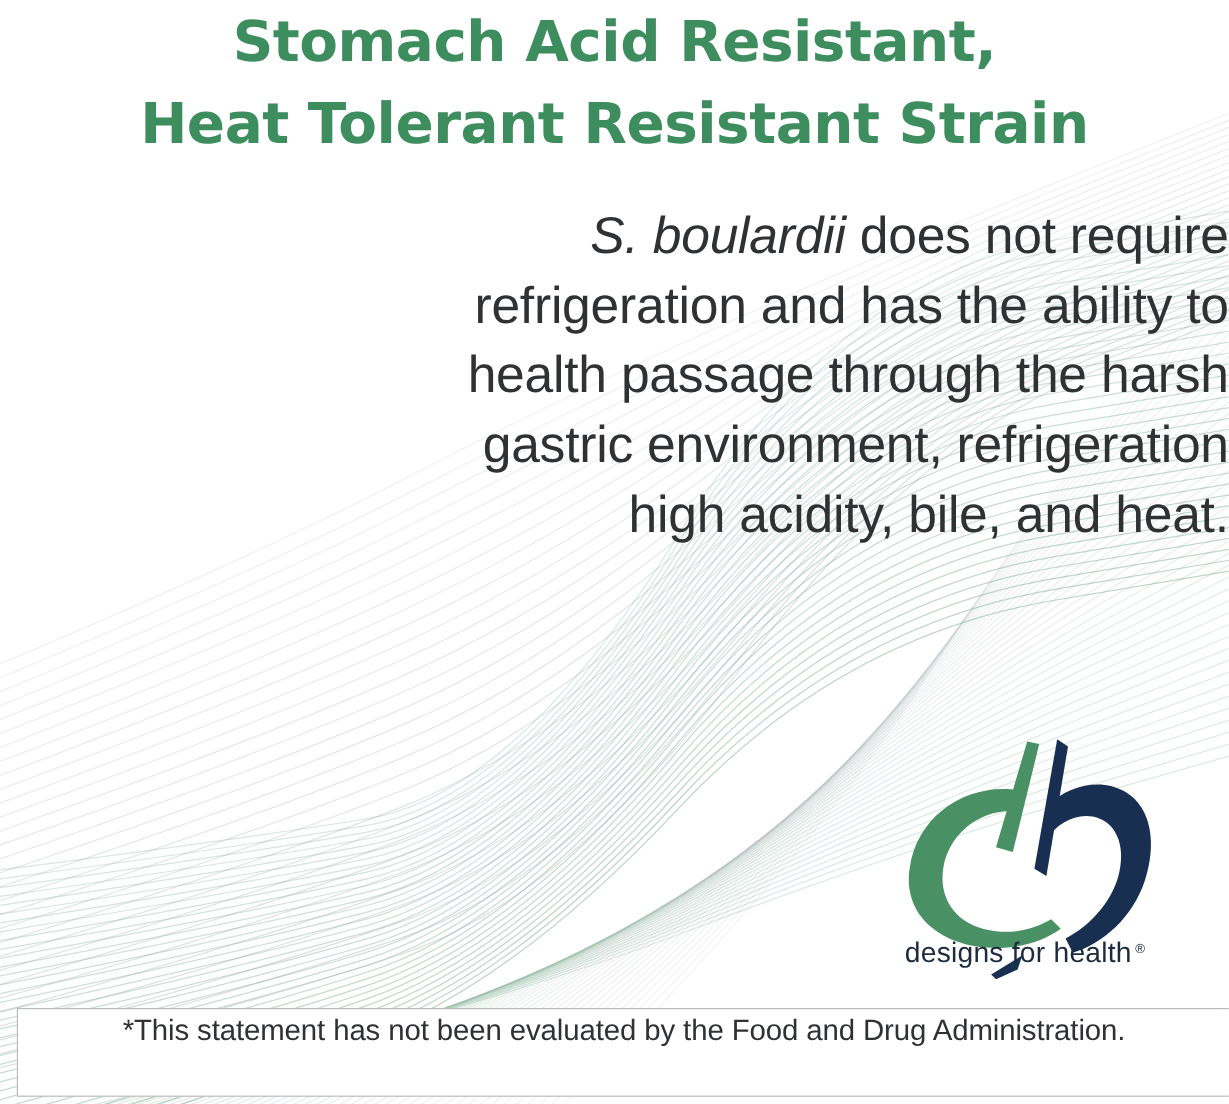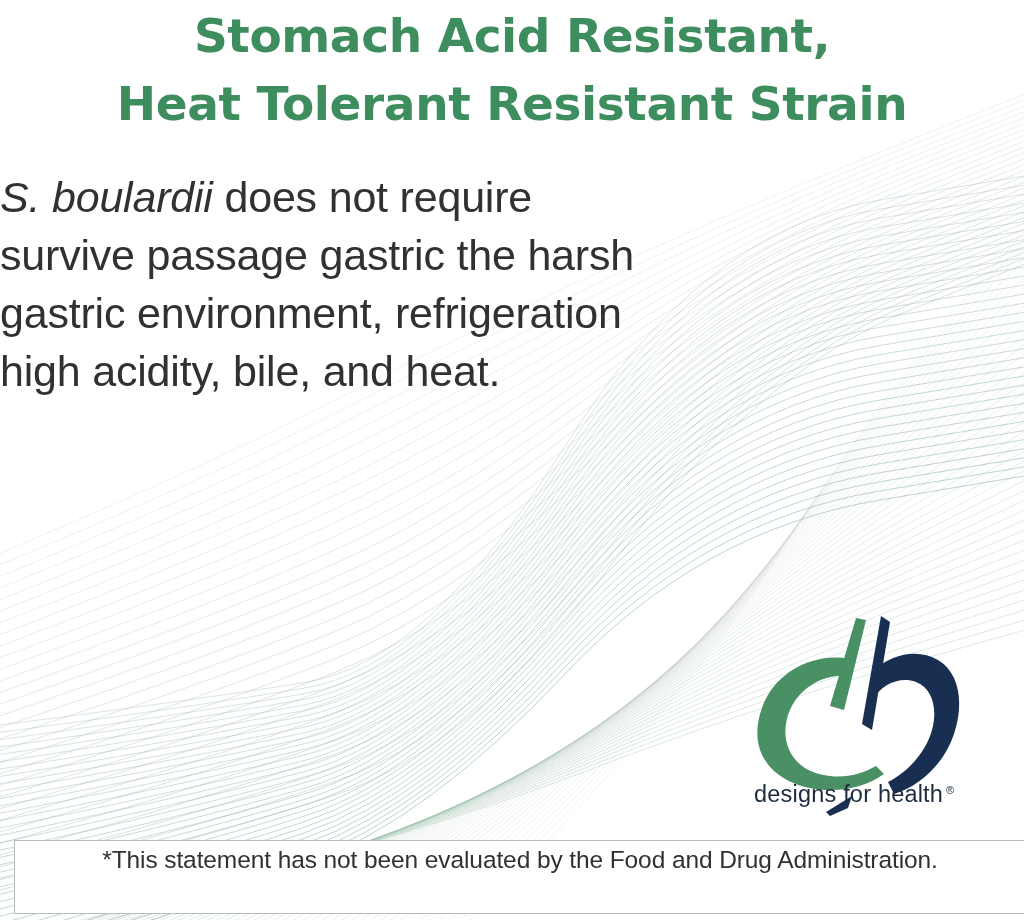--- a/index.html
+++ b/index.html
@@ -63,7 +63,7 @@
     left: 0;
     top: 168px;
     width: 1024px;
-    text-align: left;
+    text-align: right;
     color: #2f3133;
     font-family: "Liberation Sans", sans-serif;
     font-size: 43px;

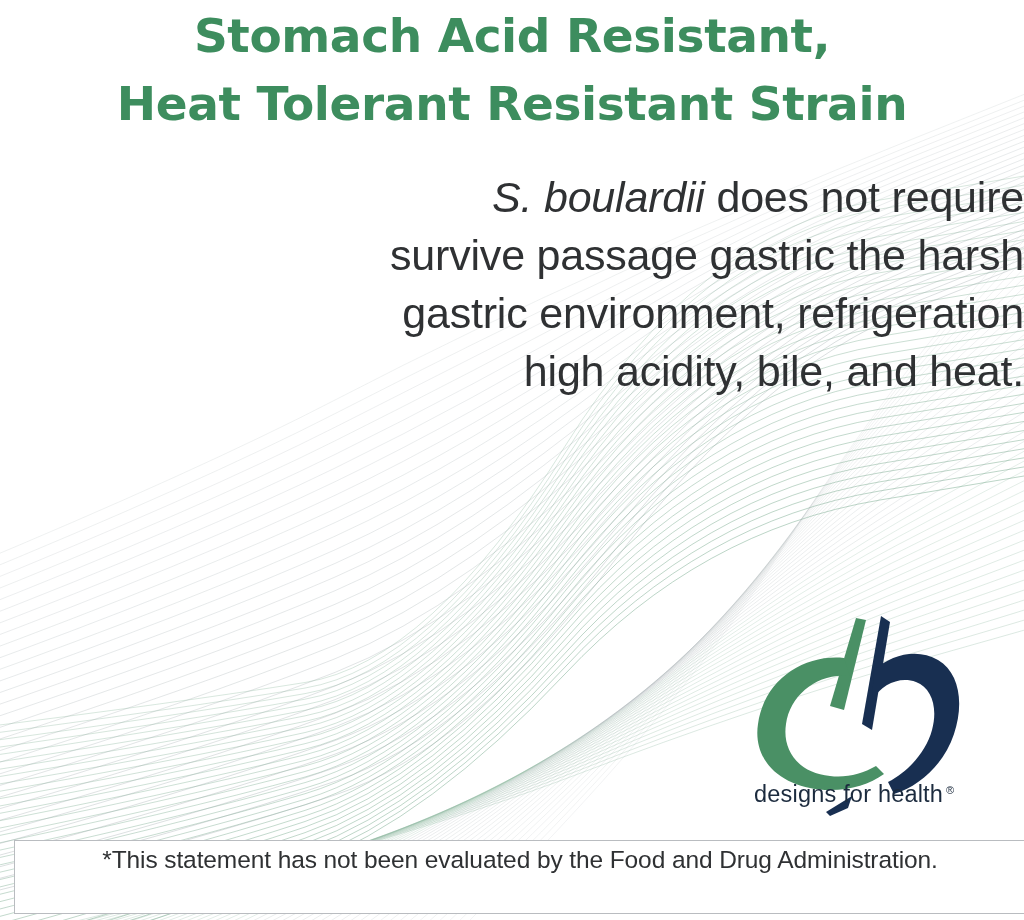--- a/index.html
+++ b/index.html
@@ -242,6 +242,7 @@
 
   <div class="bodycopy">
     <span class="line"><em class="sp-name">S. boulardii</em><span> does not require</span></span>
+    <span class="line">refrigeration and has the ability to</span>
     <span class="line">survive passage gastric the harsh</span>
     <span class="line">gastric environment, refrigeration</span>
     <span class="line">high acidity, bile, and heat.</span>

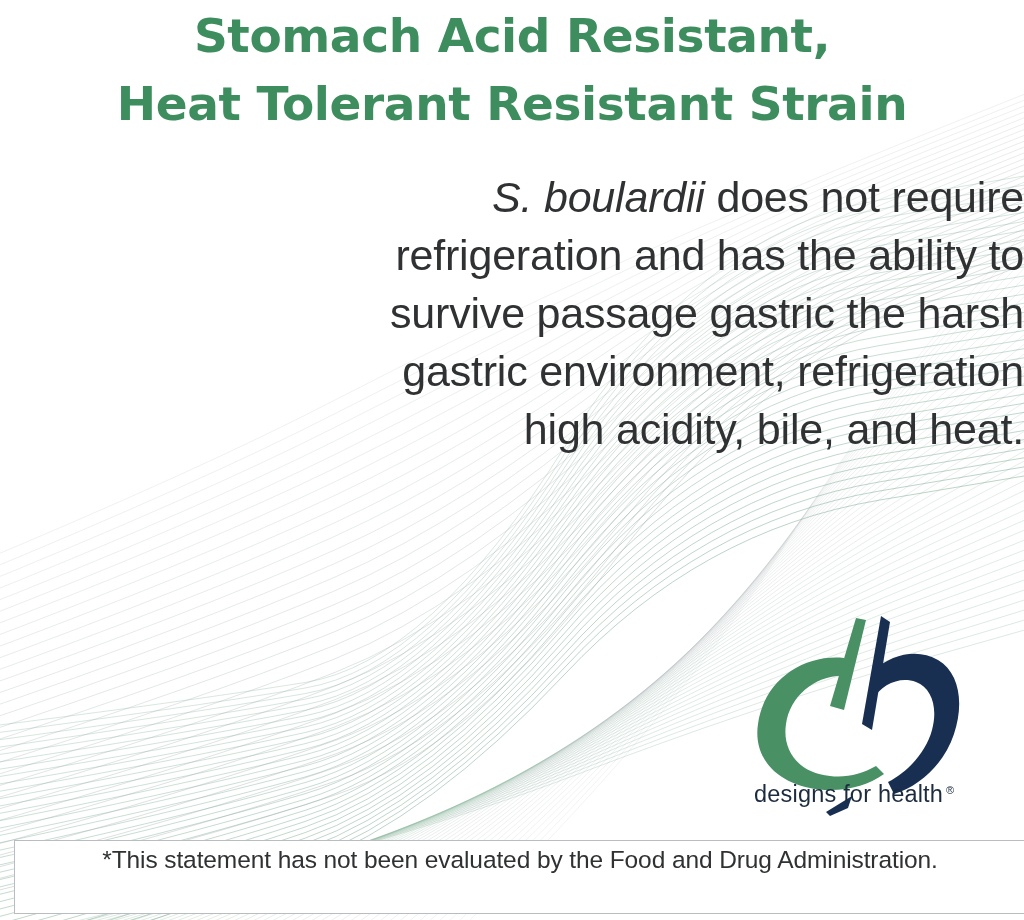--- a/index.html
+++ b/index.html
@@ -243,7 +243,7 @@
   <div class="bodycopy">
     <span class="line"><em class="sp-name">S. boulardii</em><span> does not require</span></span>
     <span class="line">refrigeration and has the ability to</span>
-    <span class="line">survive passage gastric the harsh</span>
+    <span class="line">health passage through the harsh</span>
     <span class="line">gastric environment, refrigeration</span>
     <span class="line">high acidity, bile, and heat.</span>
   </div>

